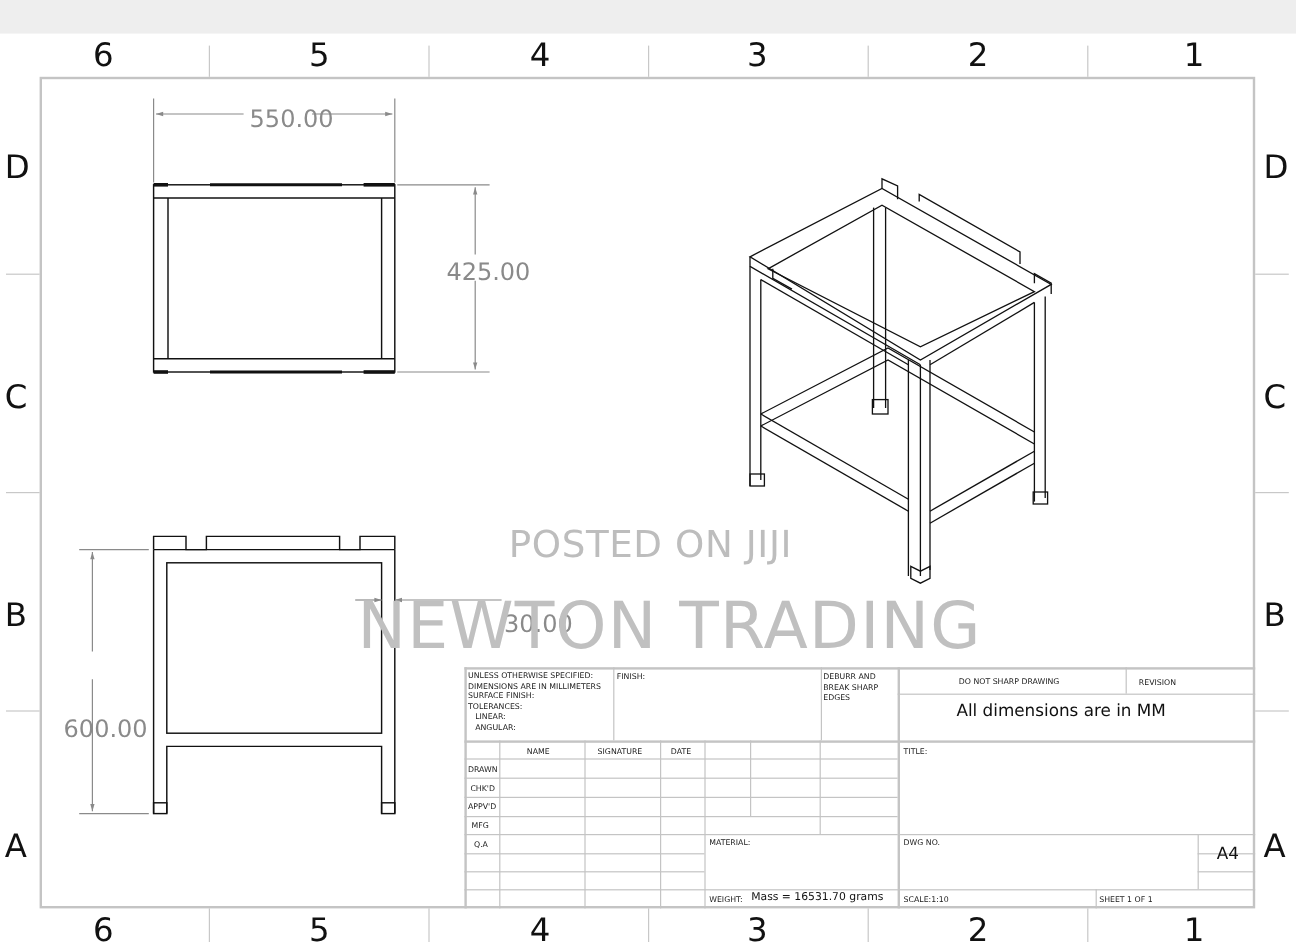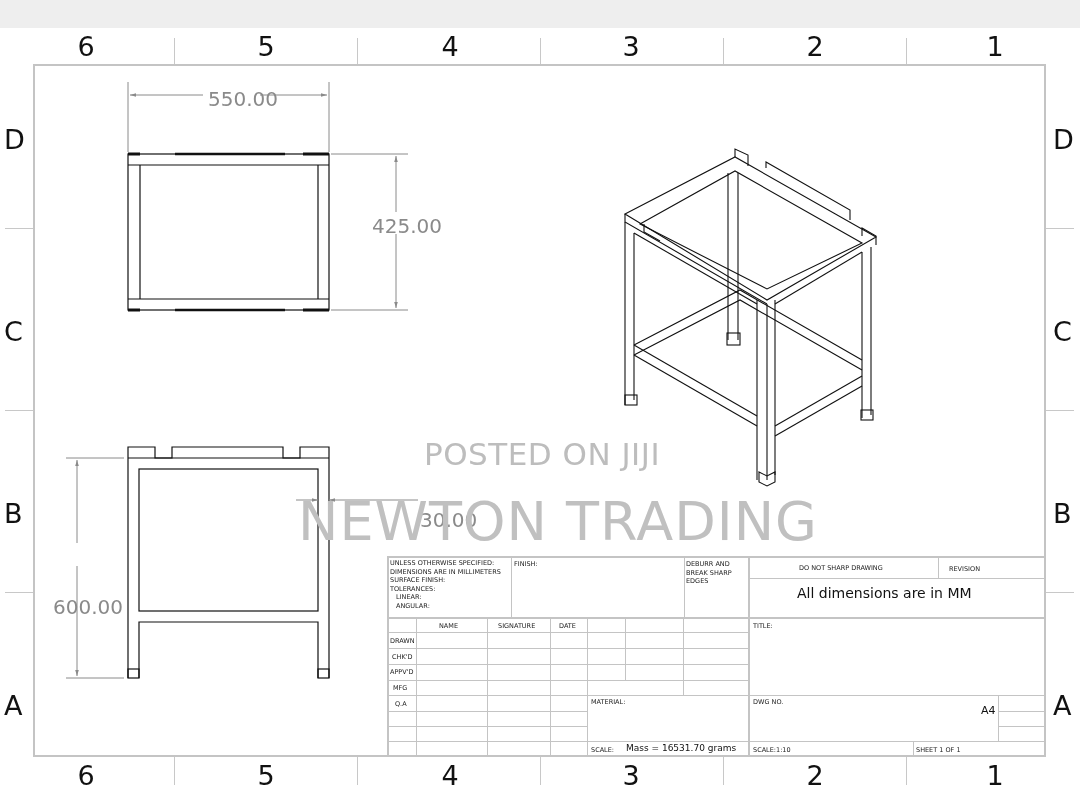--- a/index.html
+++ b/index.html
@@ -229,7 +229,7 @@
   <div class="tb-small" style="left:366px;top:66px;">TITLE:</div>
   <div class="tb-small" style="left:204px;top:142px;">MATERIAL:</div>
   <div class="tb-small" style="left:366px;top:142px;">DWG NO.</div>
-  <div style="position:absolute;left:594px;top:148px;font-size:11px;color:#111;font-family:'DejaVu Sans',sans-serif;">A4</div>
+  <div style="position:absolute;left:627px;top:148px;font-size:14px;color:#111;font-family:'DejaVu Sans',sans-serif;">A4</div>
 
   <div class="tb-small" style="left:204px;top:190px;">SCALE:</div>
   <div style="position:absolute;left:239px;top:187px;font-size:9px;color:#111;font-family:'DejaVu Sans',sans-serif;white-space:nowrap;">Mass = 16531.70 grams</div>

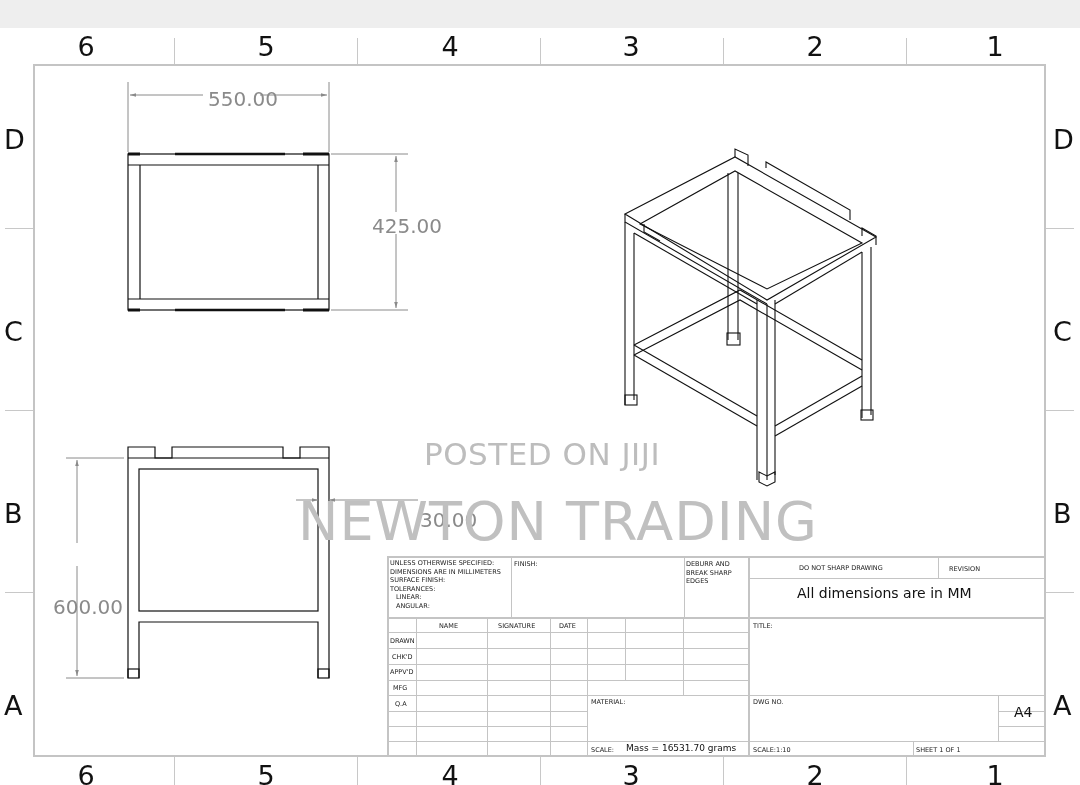--- a/index.html
+++ b/index.html
@@ -231,7 +231,7 @@
   <div class="tb-small" style="left:366px;top:142px;">DWG NO.</div>
   <div style="position:absolute;left:627px;top:148px;font-size:14px;color:#111;font-family:'DejaVu Sans',sans-serif;">A4</div>
 
-  <div class="tb-small" style="left:204px;top:190px;">SCALE:</div>
+  <div class="tb-small" style="left:204px;top:190px;">WEIGHT:</div>
   <div style="position:absolute;left:239px;top:187px;font-size:9px;color:#111;font-family:'DejaVu Sans',sans-serif;white-space:nowrap;">Mass = 16531.70 grams</div>
   <div class="tb-small" style="left:366px;top:190px;">SCALE:1:10</div>
   <div class="tb-small" style="left:529px;top:190px;">SHEET 1 OF 1</div>

